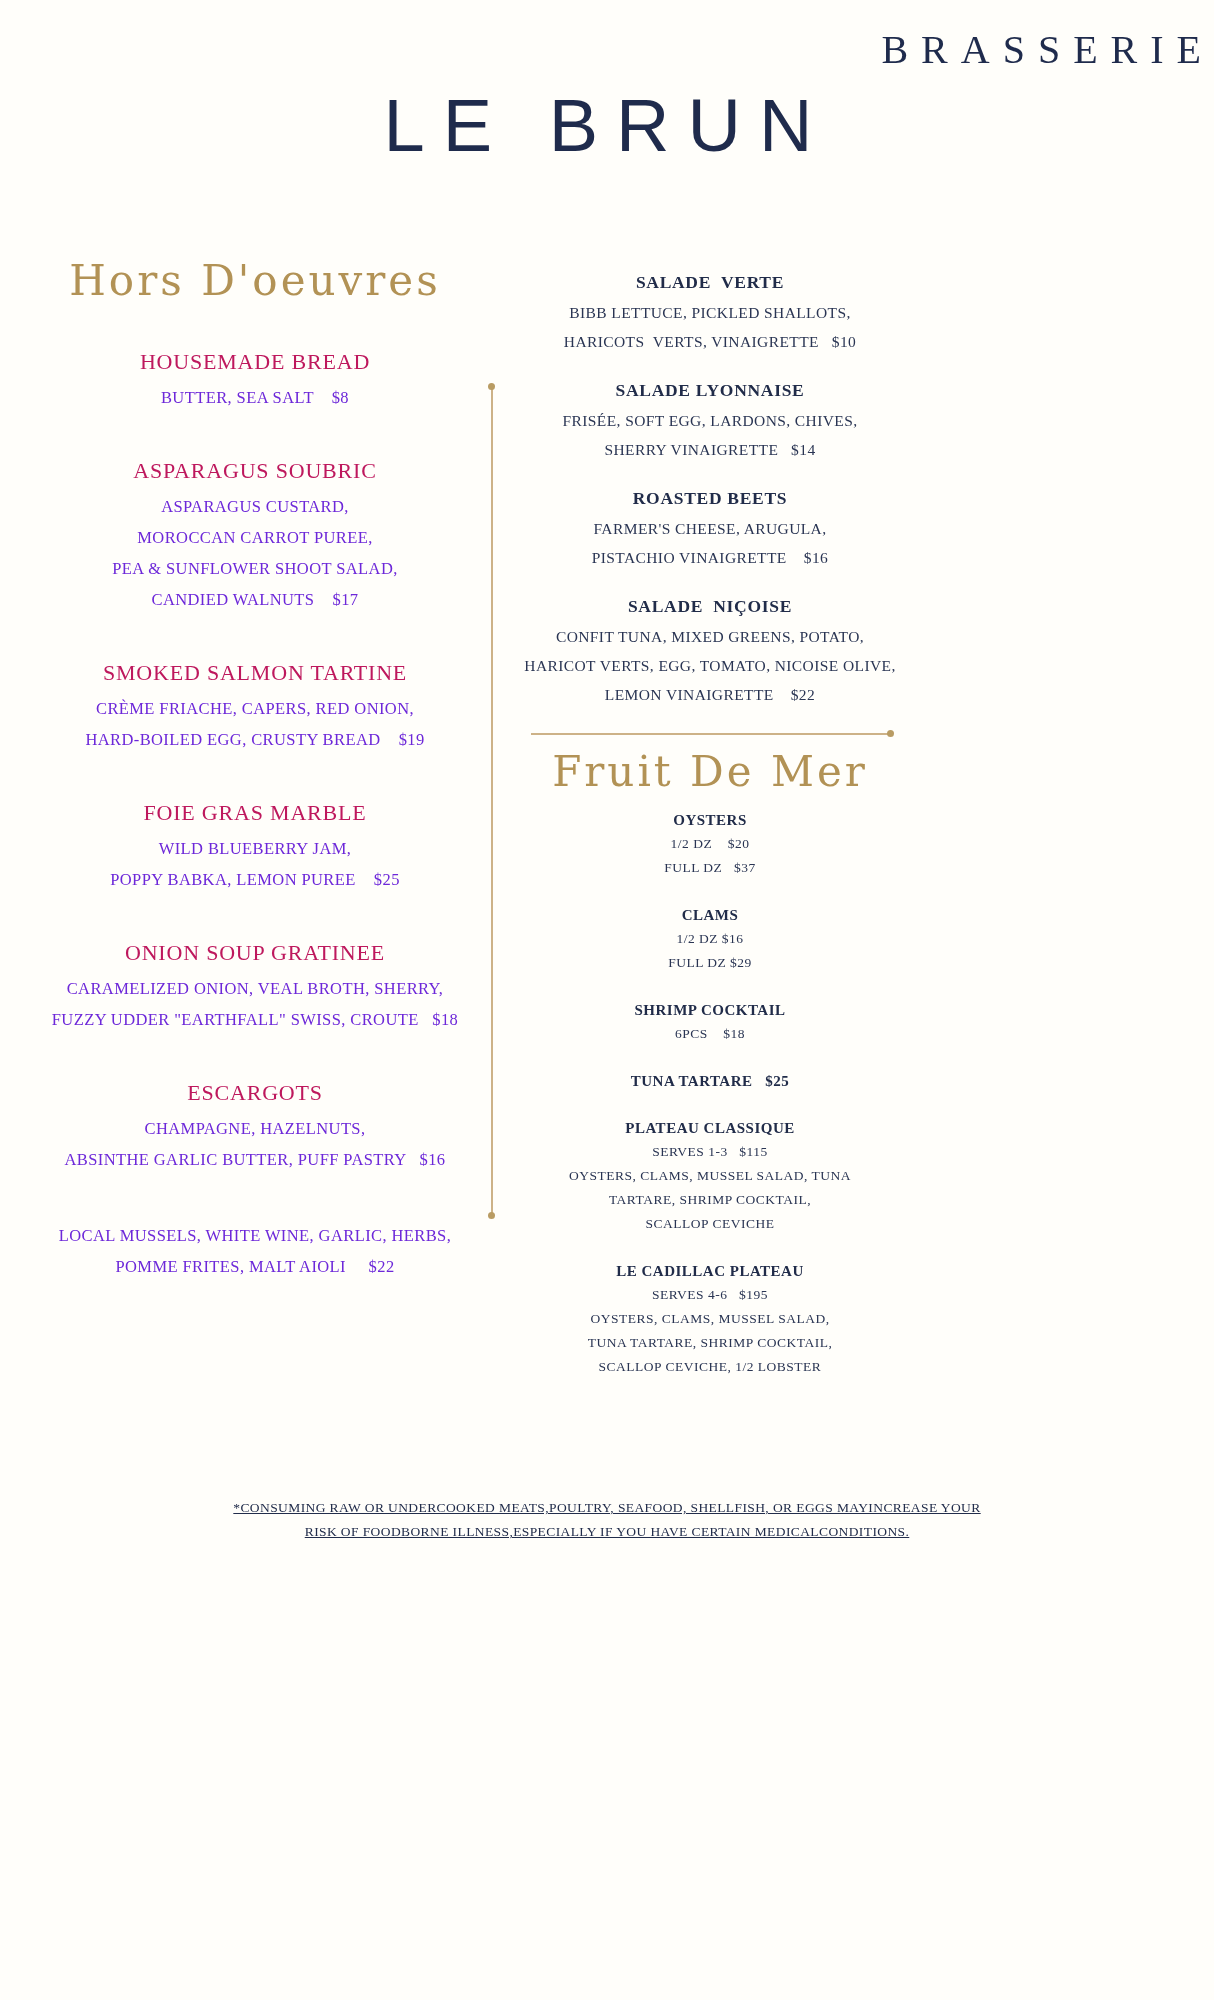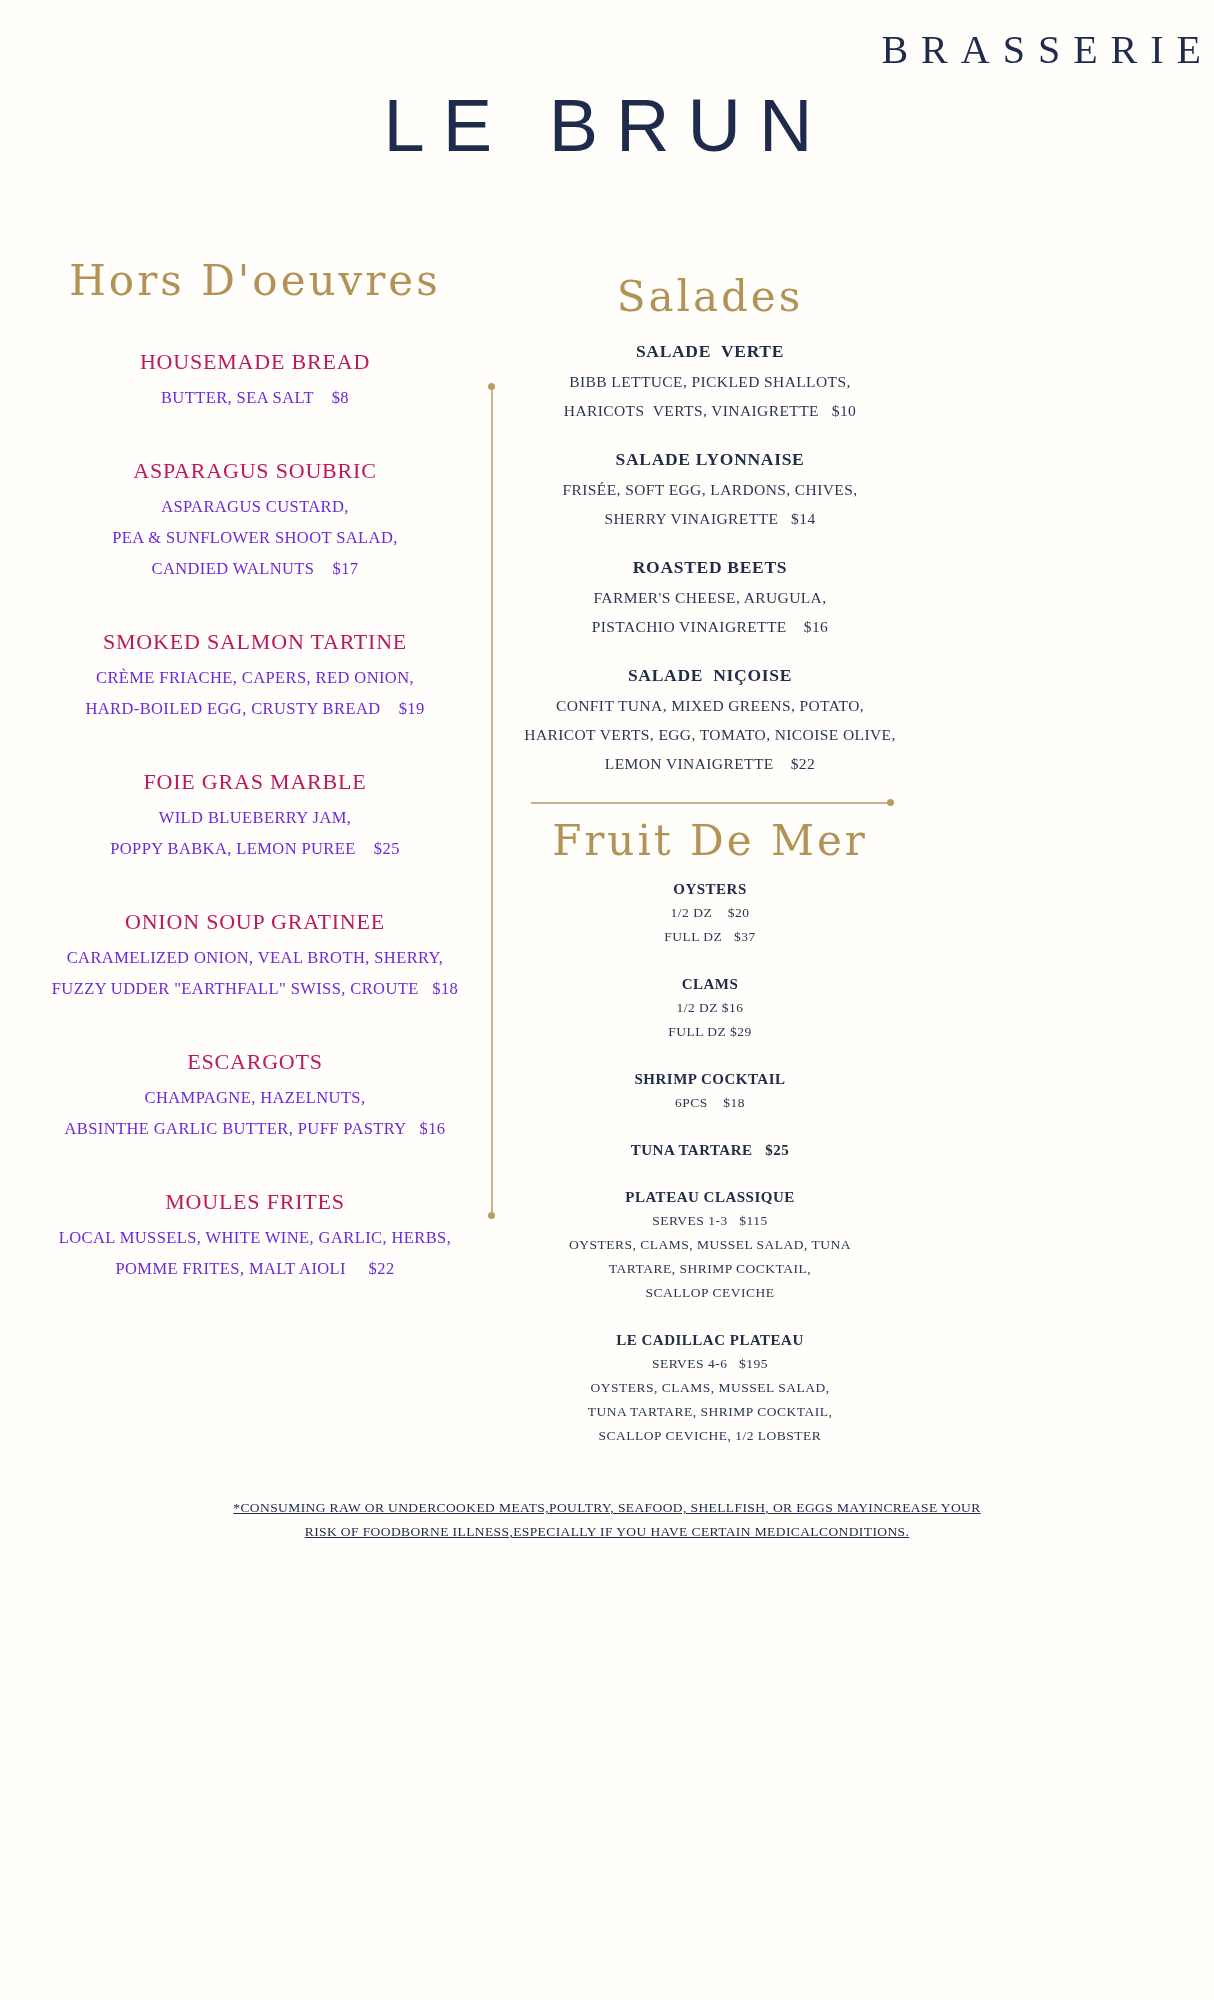--- a/index.html
+++ b/index.html
@@ -160,7 +160,6 @@
 
   <div class="col col-right">
     <div class="salades">
-      <h2 class="section-title">Salades</h2>
       <div>
           <div class="menu-item">
             <div class="item-name">SALADE  VERTE</div>

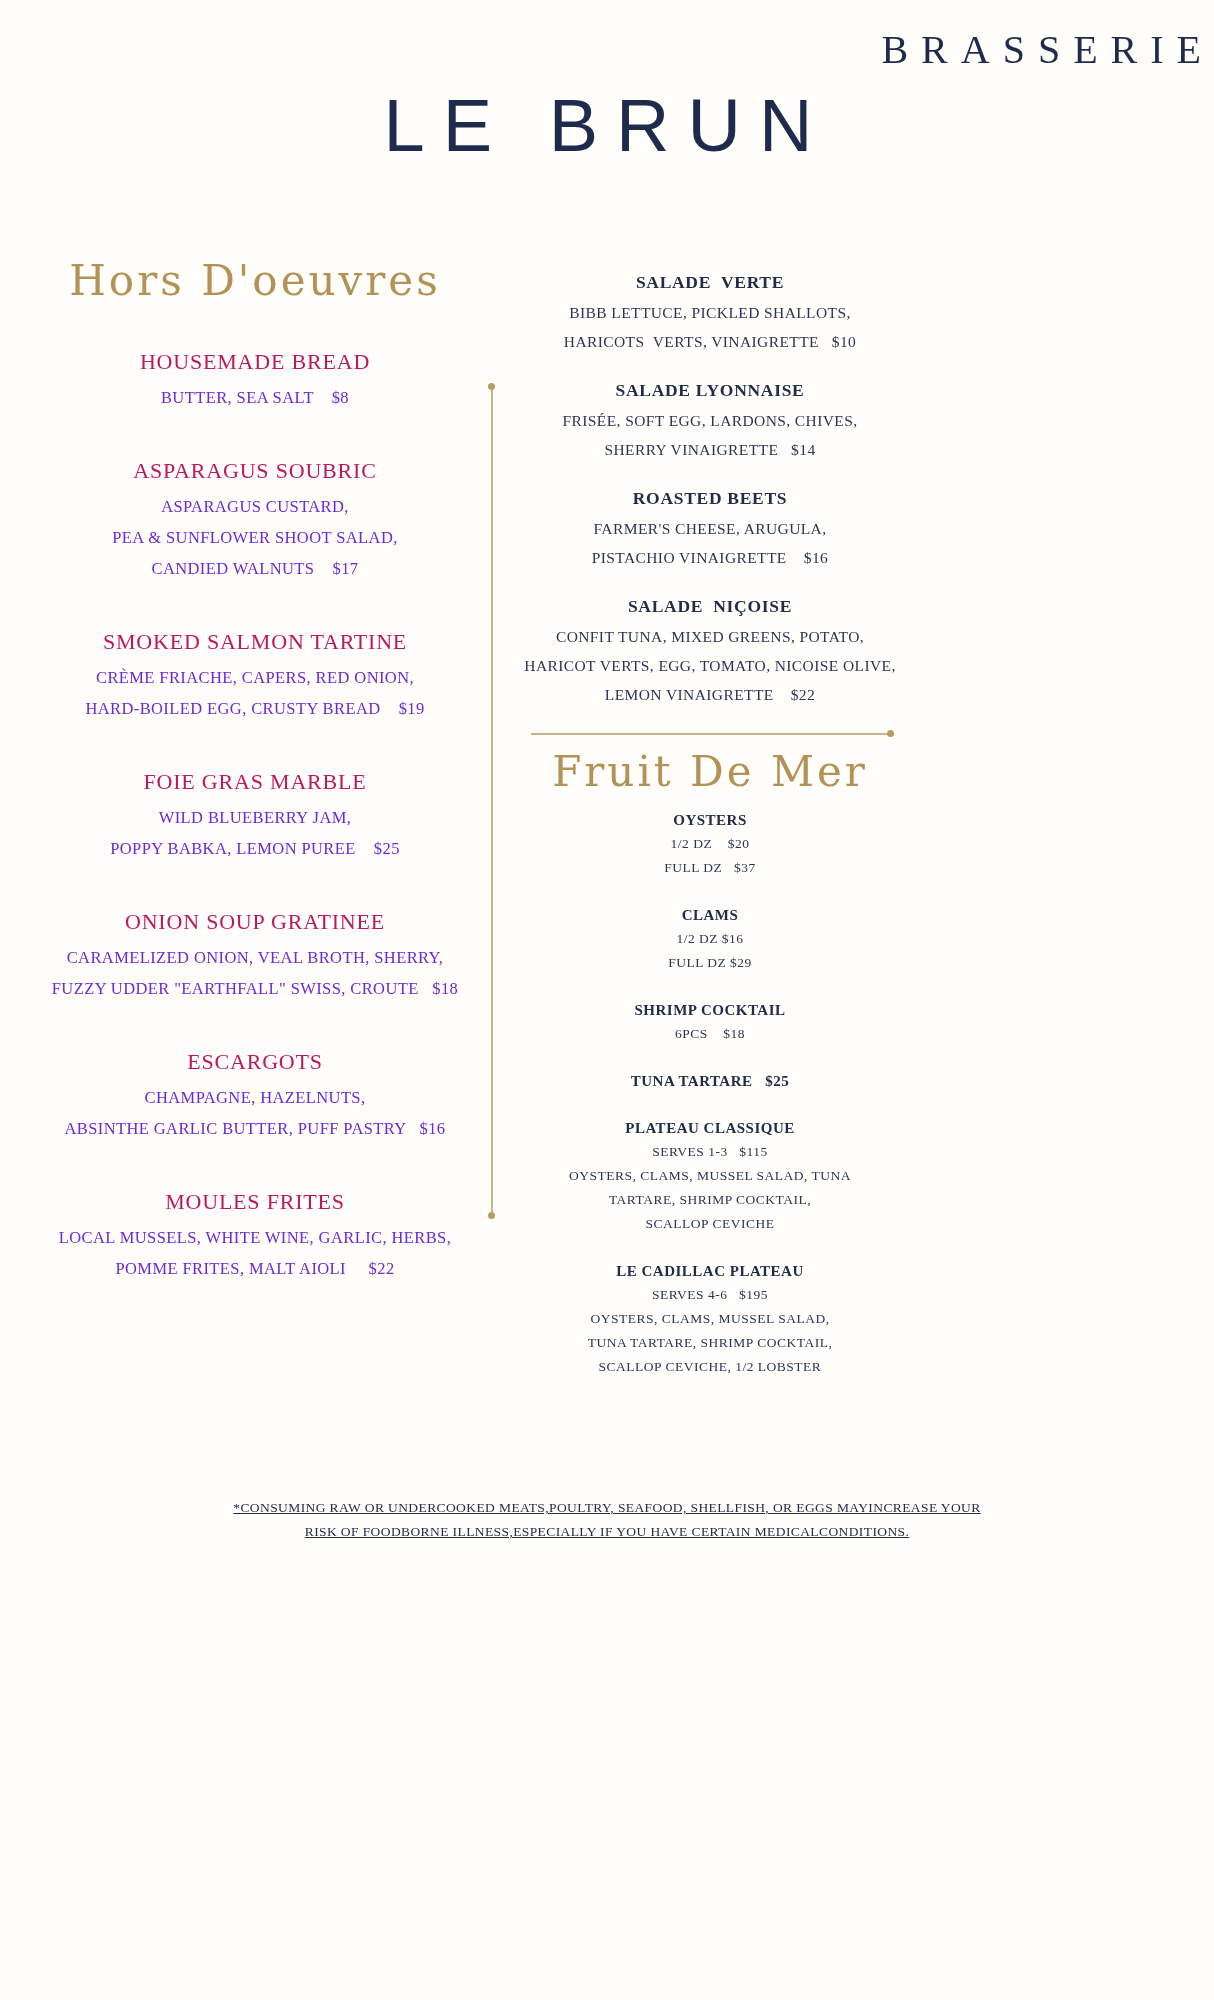--- a/index.html
+++ b/index.html
@@ -125,6 +125,7 @@
         <div class="menu-item">
           <div class="item-name">ASPARAGUS SOUBRIC</div>
           <div class="item-line">ASPARAGUS CUSTARD,</div>
+          <div class="item-line">MOROCCAN CARROT PUREE,</div>
           <div class="item-line">PEA &amp; SUNFLOWER SHOOT SALAD,</div>
           <div class="item-line">CANDIED WALNUTS    $17</div>
         </div>

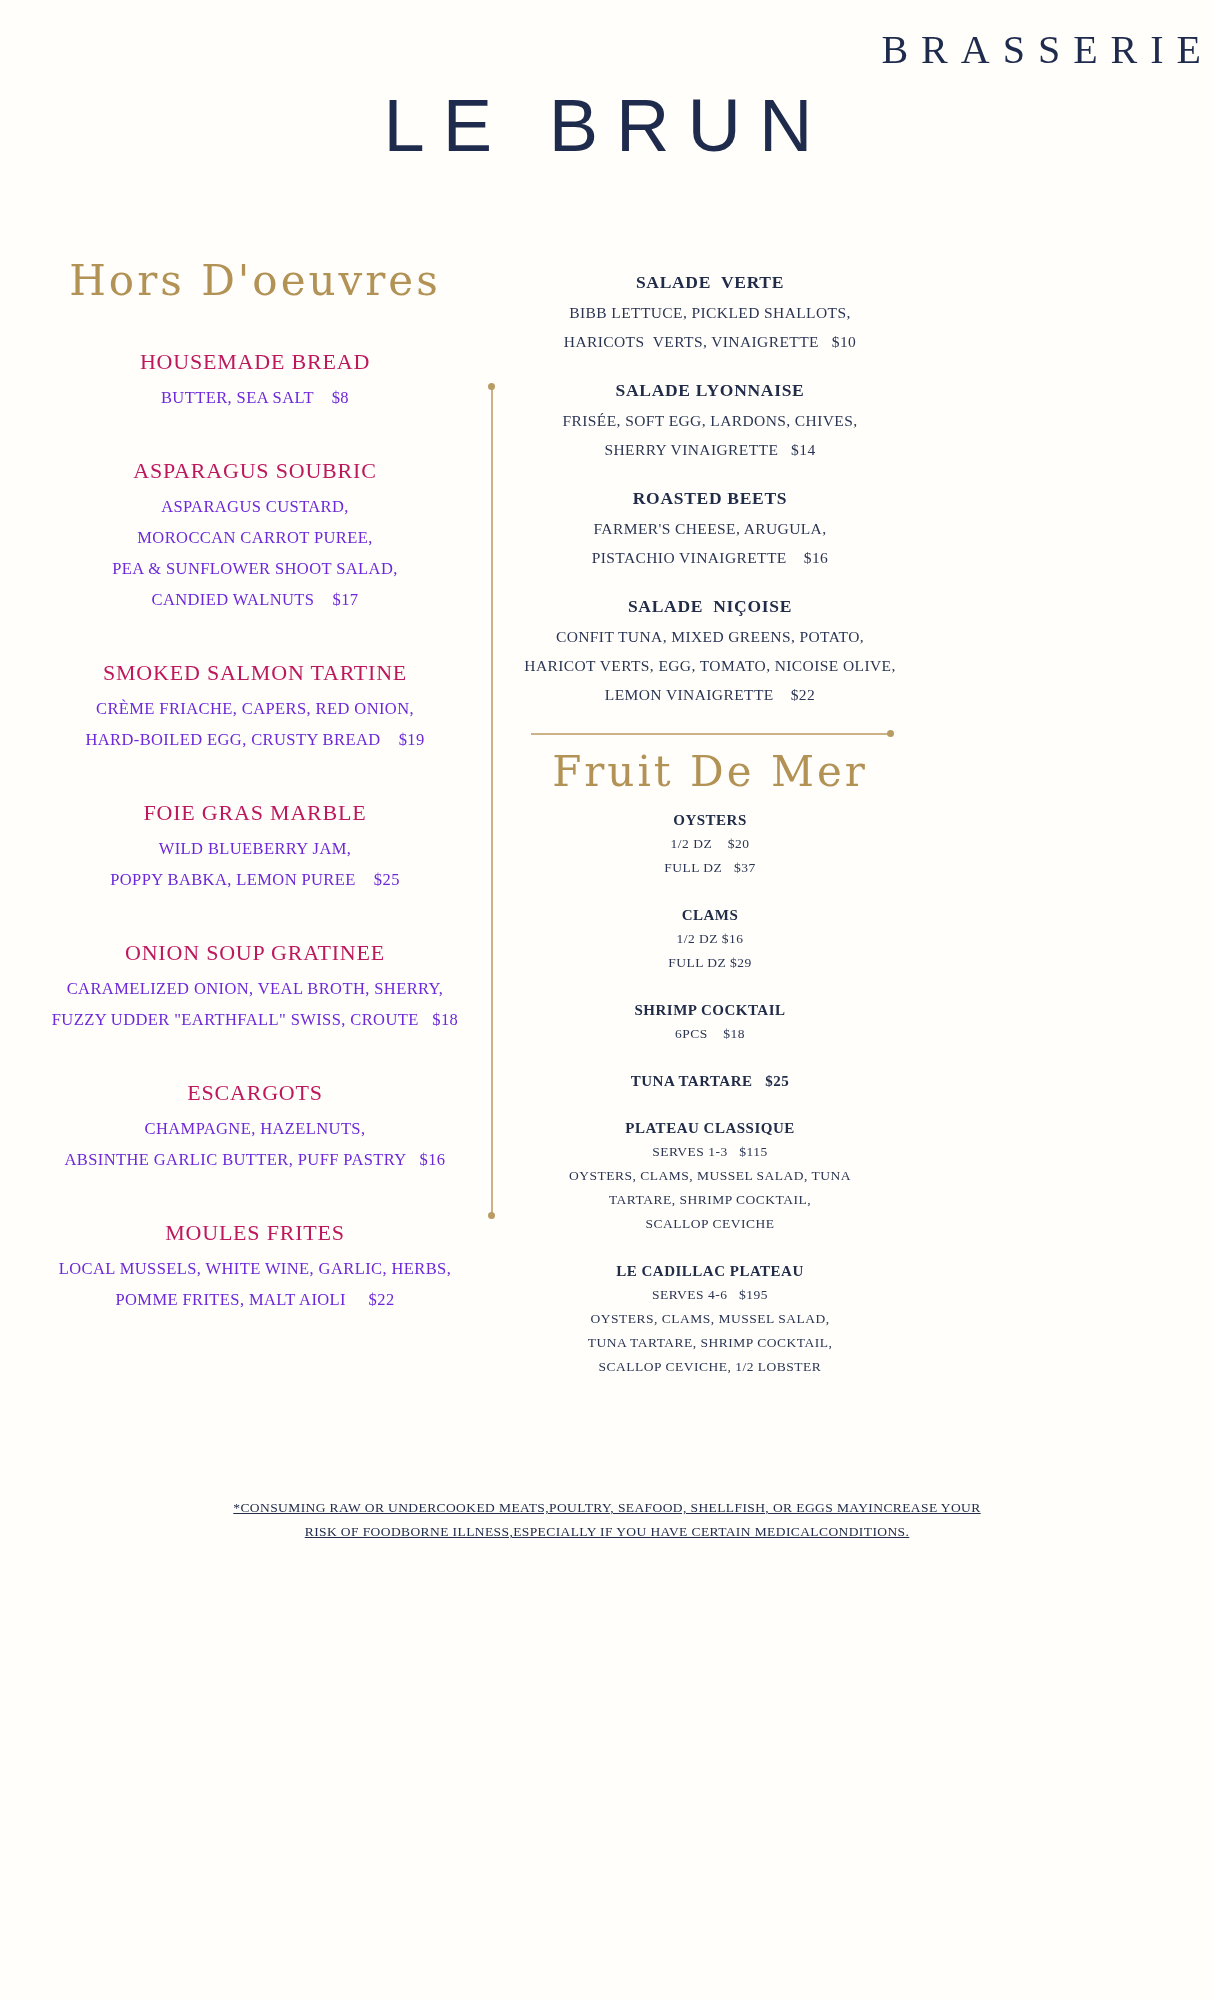--- a/index.html
+++ b/index.html
@@ -150,7 +150,6 @@
           <div class="item-line">ABSINTHE GARLIC BUTTER, PUFF PASTRY   $16</div>
         </div>
         <div class="menu-item">
-          <div class="item-name">MOULES FRITES</div>
           <div class="item-line">LOCAL MUSSELS, WHITE WINE, GARLIC, HERBS,</div>
           <div class="item-line">POMME FRITES, MALT AIOLI     $22</div>
         </div>

